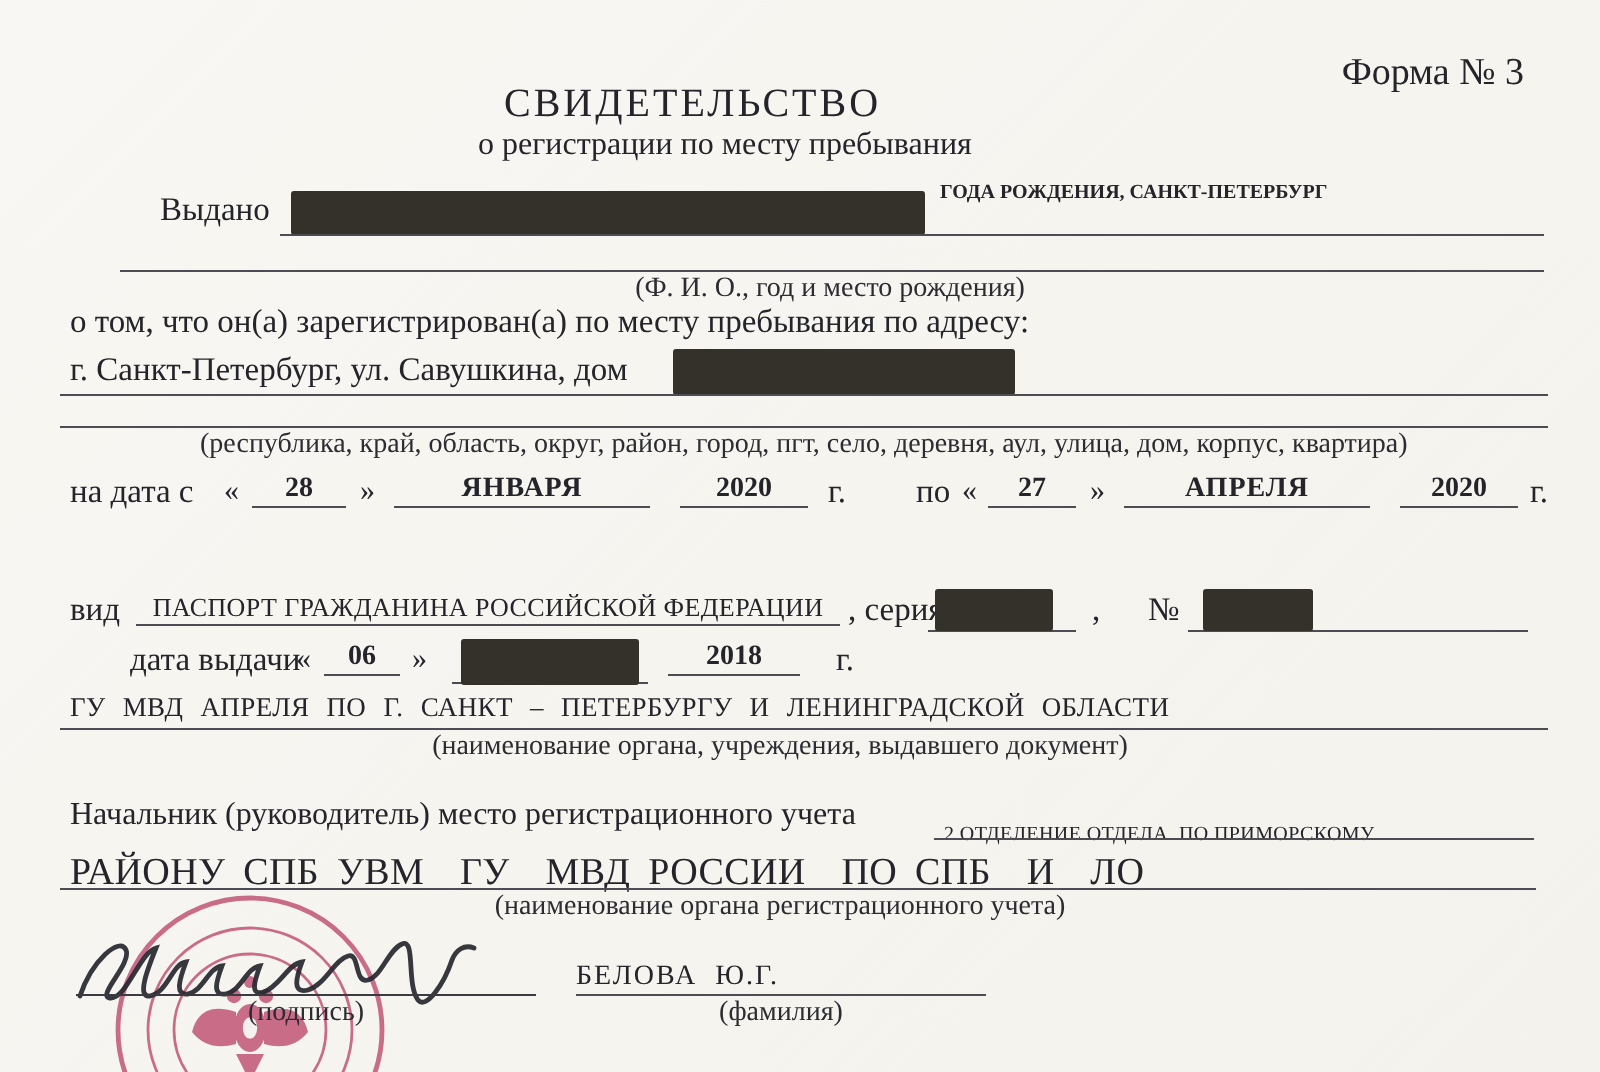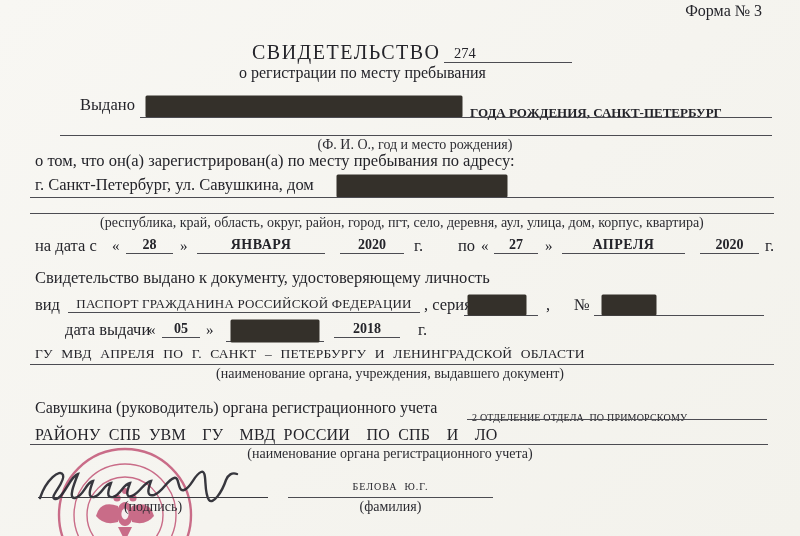--- a/index.html
+++ b/index.html
@@ -25,7 +25,7 @@
 
 <div class="page">
 
-  <div class="abs" style="top:2px;right:38px;font-size:16px;">Форма № 3</div>
+  <div class="abs" style="top:26px;right:38px;font-size:19px;">Форма № 3</div>
 
   <div class="abs" style="top:41px;left:252px;font-size:20px;letter-spacing:1.5px;">СВИДЕТЕЛЬСТВО</div>
   <div class="abs" style="top:45px;left:444px;width:128px;border-bottom:1.2px solid #4c4c52;font-size:14.5px;text-indent:10px;">274</div>

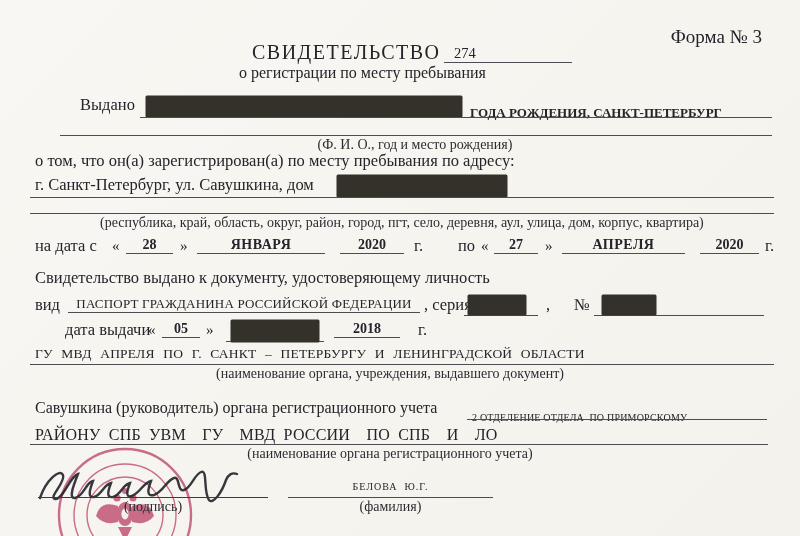--- a/index.html
+++ b/index.html
@@ -28,7 +28,6 @@
   <div class="abs" style="top:26px;right:38px;font-size:19px;">Форма № 3</div>
 
   <div class="abs" style="top:41px;left:252px;font-size:20px;letter-spacing:1.5px;">СВИДЕТЕЛЬСТВО</div>
-  <div class="abs" style="top:45px;left:444px;width:128px;border-bottom:1.2px solid #4c4c52;font-size:14.5px;text-indent:10px;">274</div>
   <div class="abs" style="top:64px;left:239px;font-size:16px;">о регистрации по месту пребывания</div>
 
   <div class="abs body-text" style="top:96px;left:80px;">Выдано</div>

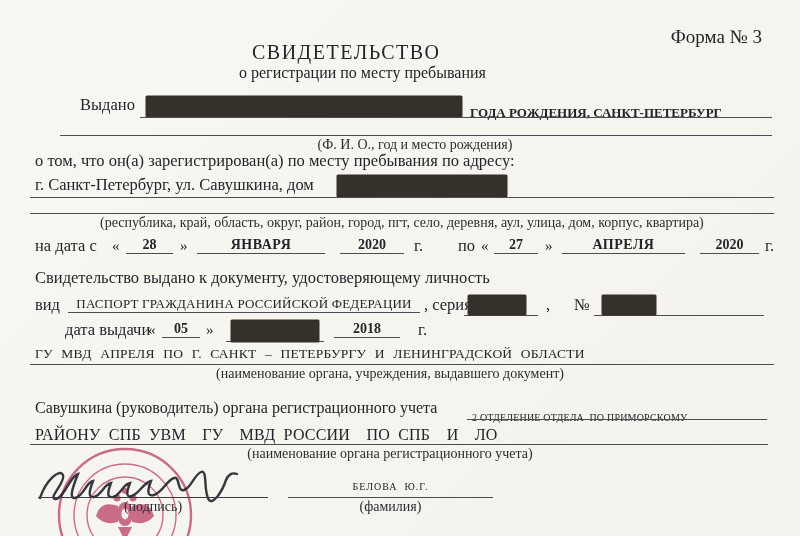--- a/index.html
+++ b/index.html
@@ -32,7 +32,7 @@
 
   <div class="abs body-text" style="top:96px;left:80px;">Выдано</div>
   <div class="abs redact" style="top:96px;left:146px;width:316px;height:21px;"></div>
-  <div class="abs bold-caps" style="top:105px;left:470px;font-size:13px;white-space:pre;">ГОДА РОЖДЕНИЯ, САНКТ-ПЕТЕРБУРГ</div>
+  <div class="abs bold-caps" style="top:91px;left:470px;font-size:10px;white-space:pre;">ГОДА РОЖДЕНИЯ, САНКТ-ПЕТЕРБУРГ</div>
   <div class="abs rule" style="top:117px;left:140px;width:632px;"></div>
   <div class="abs rule" style="top:135px;left:60px;width:712px;"></div>
   <div class="abs caption" style="top:137px;left:260px;width:310px;">(Ф. И. О., год и место рождения)</div>

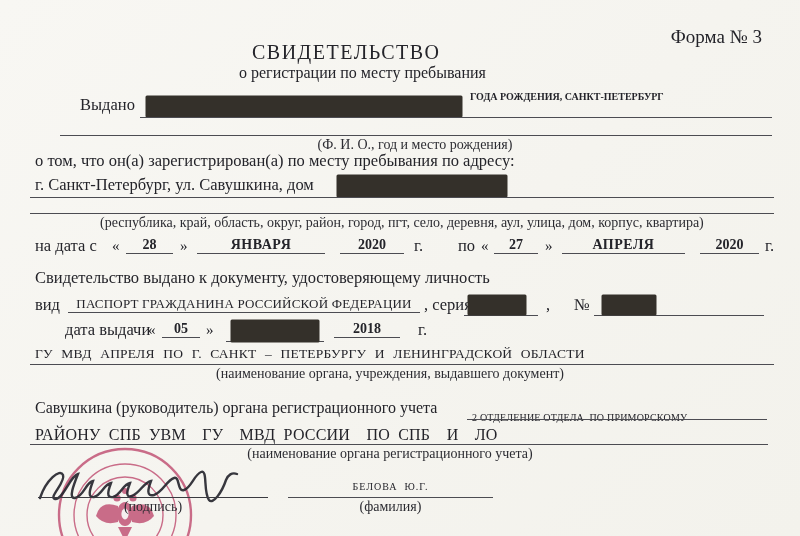--- a/index.html
+++ b/index.html
@@ -60,7 +60,6 @@
   <div class="abs field" style="top:237px;left:700px;width:59px;">2020</div>
   <div class="abs body-text" style="top:237px;left:765px;">г.</div>
 
-  <div class="abs body-text" style="top:269px;left:35px;">Свидетельство выдано к документу, удостоверяющему личность</div>
 
   <div class="abs body-text" style="top:296px;left:35px;">вид</div>
   <div class="abs field caps" style="top:296px;left:68px;width:352px;font-weight:normal;font-size:13px;">ПАСПОРТ ГРАЖДАНИНА РОССИЙСКОЙ ФЕДЕРАЦИИ</div>

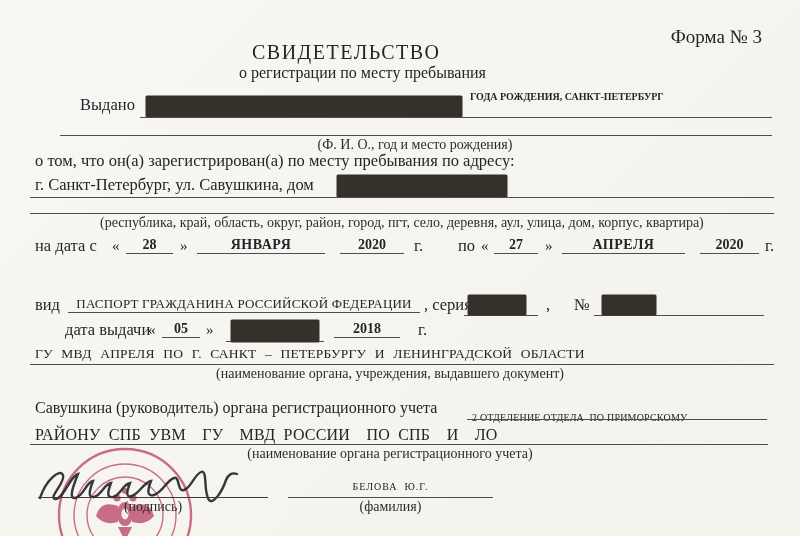--- a/index.html
+++ b/index.html
@@ -73,7 +73,7 @@
 
   <div class="abs body-text" style="top:321px;left:35px;margin-left:30px;">дата выдачи</div>
   <div class="abs quote" style="top:322px;left:148px;">«</div>
-  <div class="abs field" style="top:321px;left:162px;width:38px;">05</div>
+  <div class="abs field" style="top:321px;left:162px;width:38px;">06</div>
   <div class="abs quote" style="top:322px;left:206px;">»</div>
   <div class="abs rule" style="top:341px;left:226px;width:98px;"></div>
   <div class="abs redact" style="top:320px;left:231px;width:88px;height:22px;"></div>

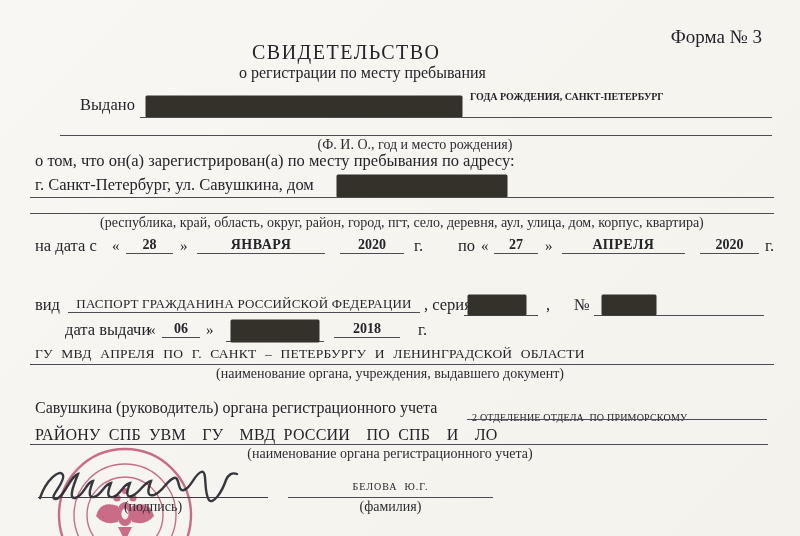--- a/index.html
+++ b/index.html
@@ -84,7 +84,7 @@
   <div class="abs rule" style="top:364px;left:30px;width:744px;"></div>
   <div class="abs caption" style="top:366px;left:140px;width:500px;">(наименование органа, учреждения, выдавшего документ)</div>
 
-  <div class="abs body-text" style="top:399px;left:35px;font-size:16px;">Савушкина (руководитель) органа регистрационного учета</div>
+  <div class="abs body-text" style="top:399px;left:35px;font-size:16px;">Начальник (руководитель) место регистрационного учета</div>
   <div class="abs caps" style="top:412px;left:472px;font-size:10px;white-space:pre;">2 ОТДЕЛЕНИЕ ОТДЕЛА  ПО ПРИМОРСКОМУ</div>
   <div class="abs rule" style="top:419px;left:467px;width:300px;"></div>
   <div class="abs caps" style="top:426px;left:35px;font-size:16px;word-spacing:4px;white-space:pre;">РАЙОНУ СПБ УВМ  ГУ  МВД РОССИИ  ПО СПБ  И  ЛО</div>

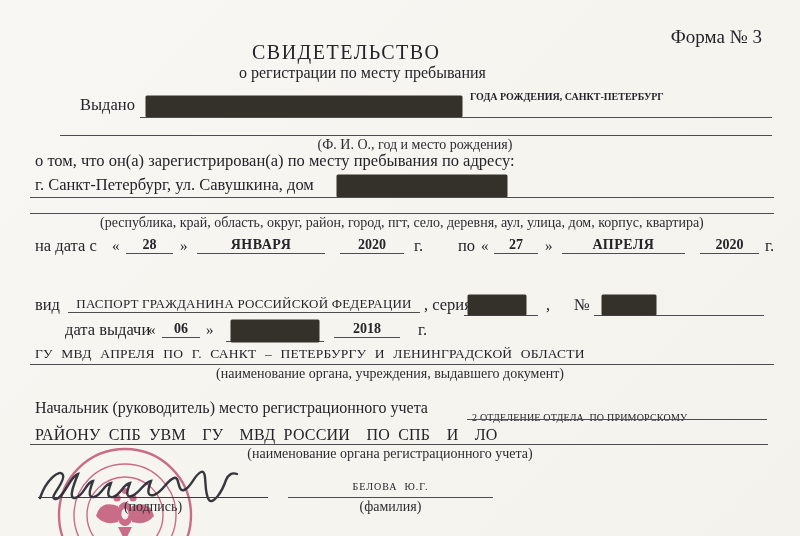--- a/index.html
+++ b/index.html
@@ -87,7 +87,7 @@
   <div class="abs body-text" style="top:399px;left:35px;font-size:16px;">Начальник (руководитель) место регистрационного учета</div>
   <div class="abs caps" style="top:412px;left:472px;font-size:10px;white-space:pre;">2 ОТДЕЛЕНИЕ ОТДЕЛА  ПО ПРИМОРСКОМУ</div>
   <div class="abs rule" style="top:419px;left:467px;width:300px;"></div>
-  <div class="abs caps" style="top:426px;left:35px;font-size:16px;word-spacing:4px;white-space:pre;">РАЙОНУ СПБ УВМ  ГУ  МВД РОССИИ  ПО СПБ  И  ЛО</div>
+  <div class="abs caps" style="top:426px;left:35px;font-size:19px;word-spacing:4px;white-space:pre;">РАЙОНУ СПБ УВМ  ГУ  МВД РОССИИ  ПО СПБ  И  ЛО</div>
   <div class="abs rule" style="top:444px;left:30px;width:738px;"></div>
   <div class="abs caption" style="top:446px;left:140px;width:500px;">(наименование органа регистрационного учета)</div>
 

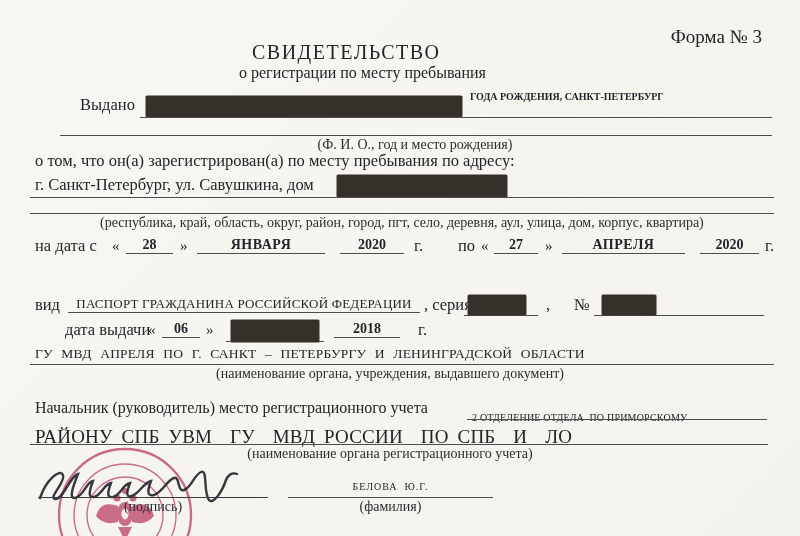--- a/index.html
+++ b/index.html
@@ -126,7 +126,7 @@
   <div class="abs rule" style="top:497px;left:38px;width:230px;border-top-color:#3a3a40;"></div>
   <div class="abs caption" style="top:499px;left:38px;width:230px;">(подпись)</div>
 
-  <div class="abs" style="top:481px;left:288px;width:205px;text-align:center;font-size:10px;letter-spacing:1px;white-space:pre;">БЕЛОВА  Ю.Г.</div>
+  <div class="abs" style="top:481px;left:288px;width:205px;font-size:14px;letter-spacing:1px;white-space:pre;">БЕЛОВА  Ю.Г.</div>
   <div class="abs rule" style="top:497px;left:288px;width:205px;"></div>
   <div class="abs caption" style="top:499px;left:288px;width:205px;">(фамилия)</div>
 

